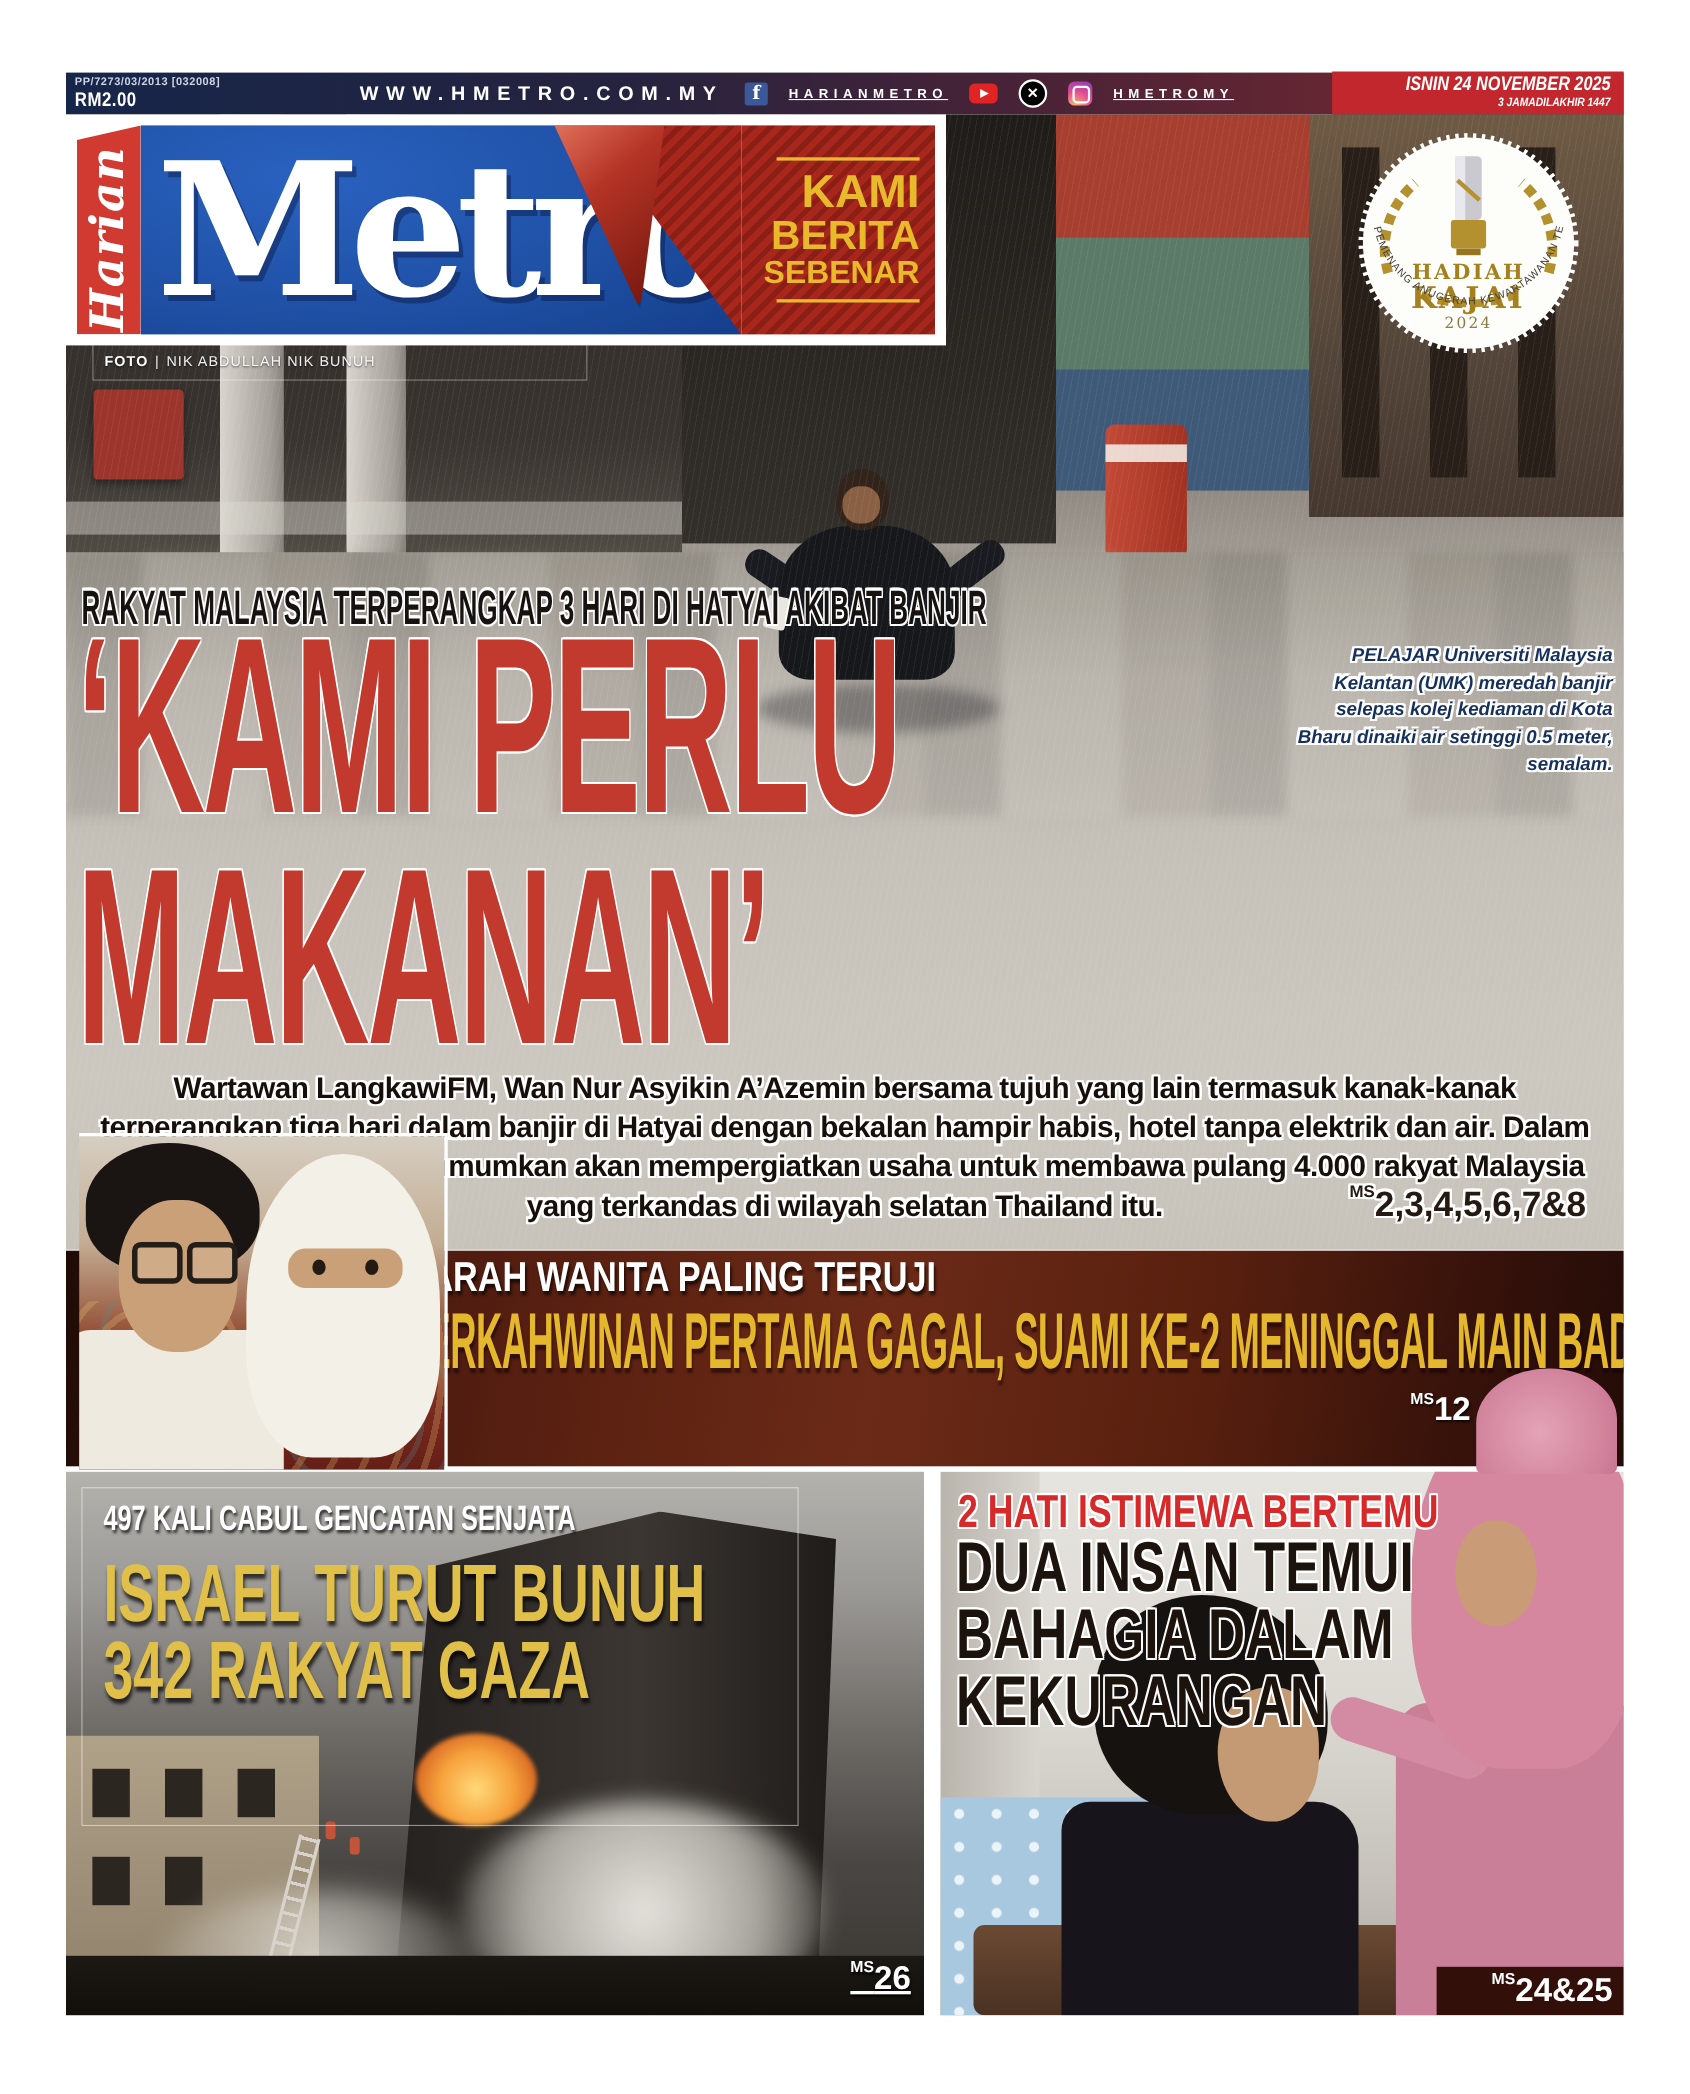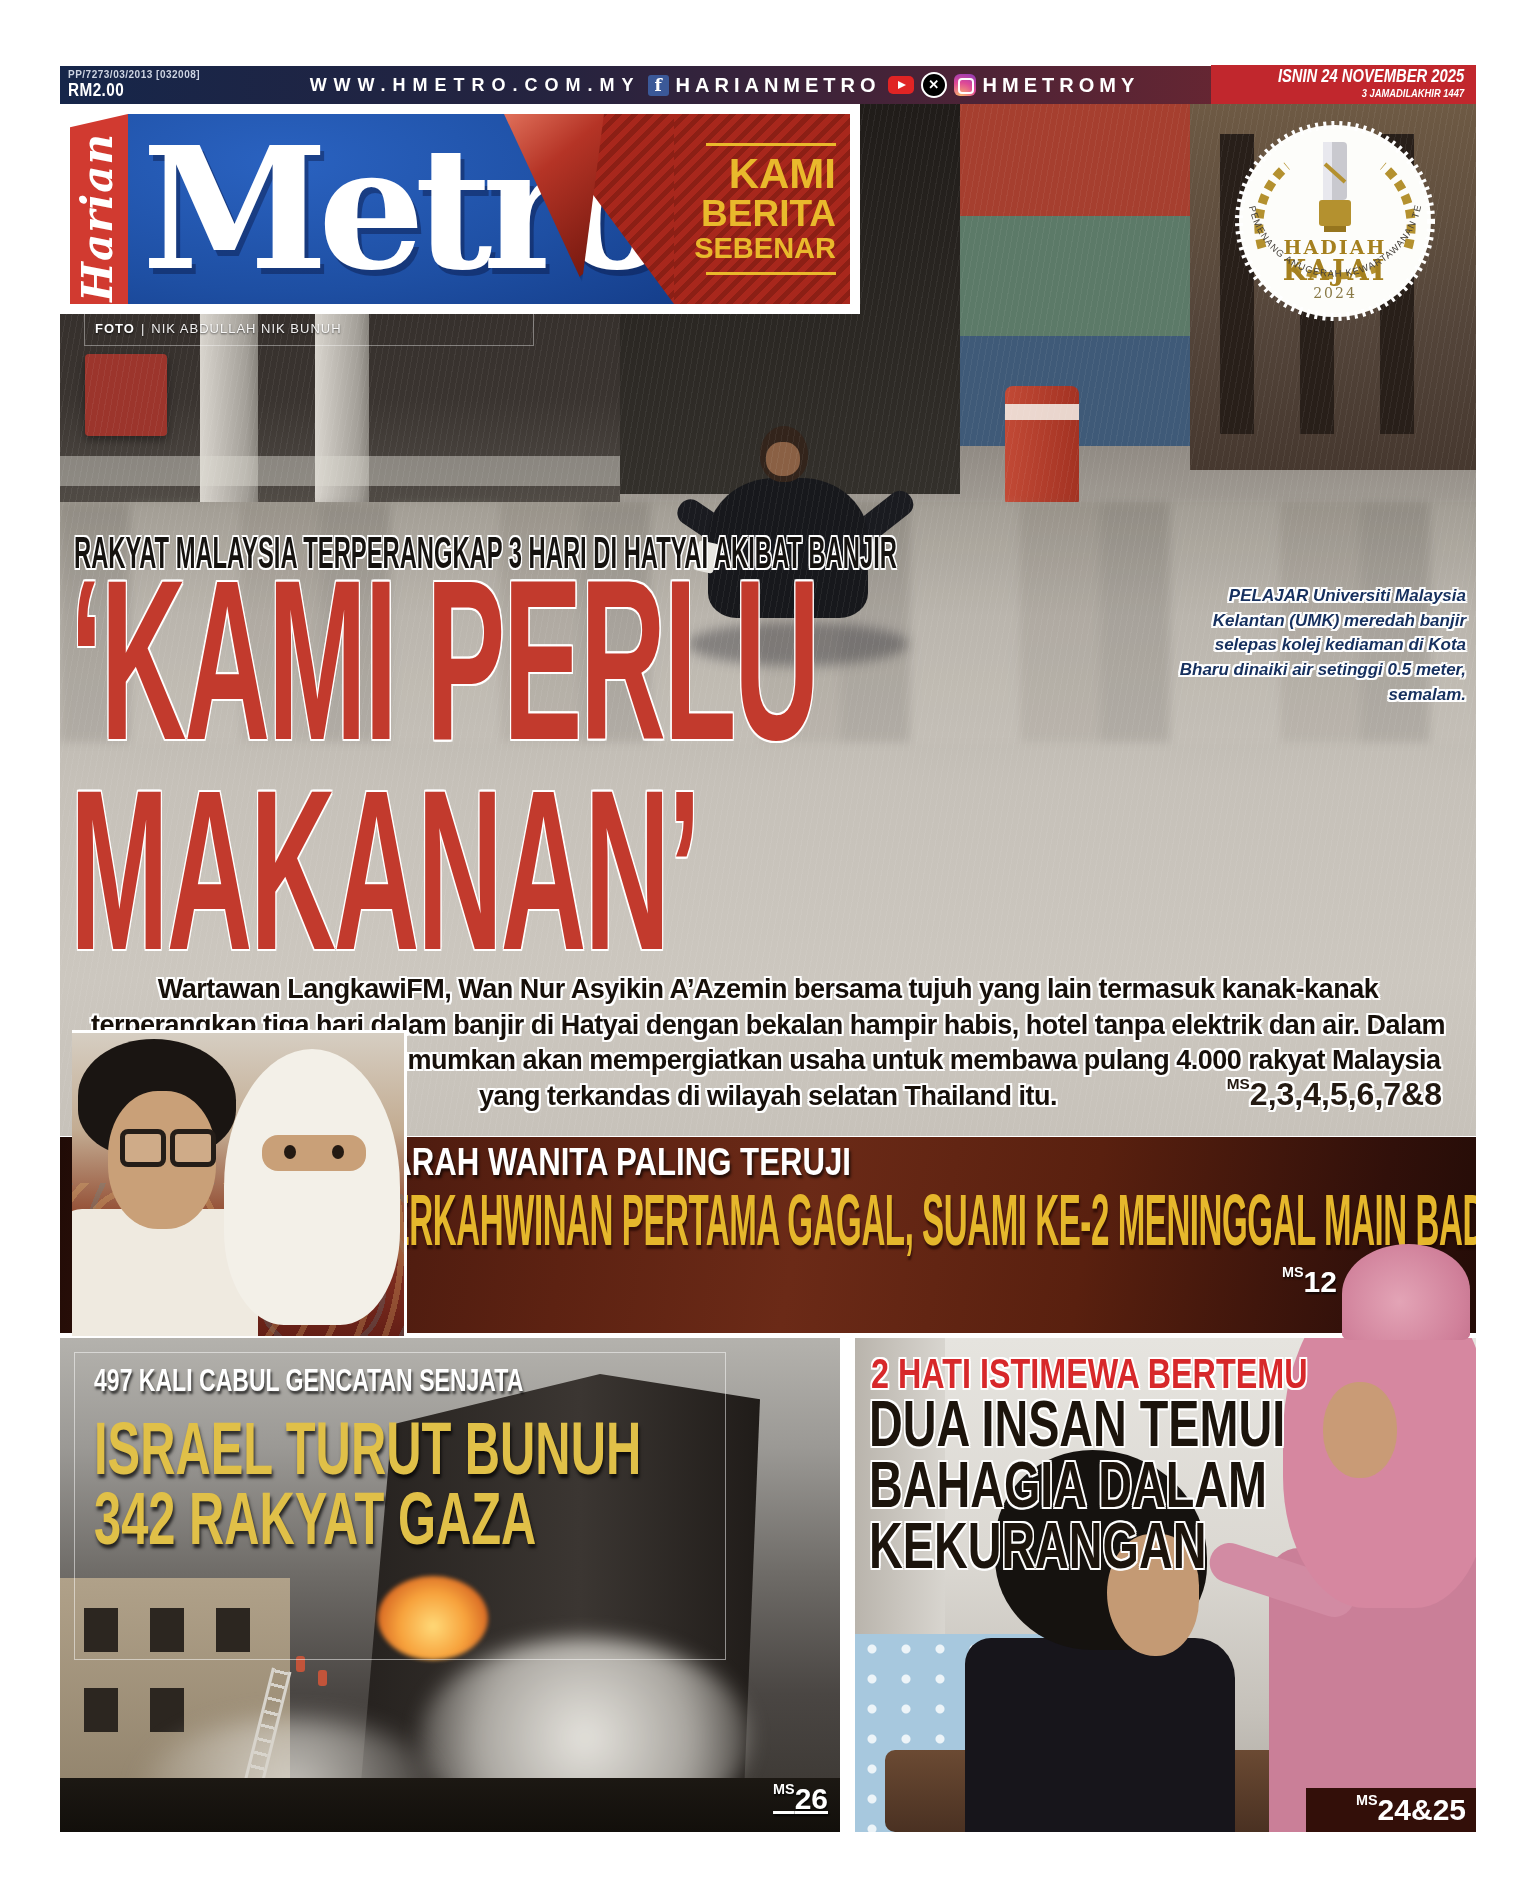--- a/index.html
+++ b/index.html
@@ -12,7 +12,7 @@
   .permit-block{padding-left:8px;min-width:170px;color:#fff;line-height:1.05;}
   .permit{font-size:10px;font-weight:bold;color:#cdd4e2;letter-spacing:.5px;}
   .price{font-size:18px;font-weight:bold;letter-spacing:.5px;transform:scaleX(.85);transform-origin:left;}
-  .topbar-center{flex:1;display:flex;align-items:center;justify-content:center;gap:7px;color:#fff;}
+  .topbar-center{flex:1;display:flex;align-items:center;justify-content:center;gap:19px;color:#fff;}
   .site{font-size:18px;font-weight:bold;letter-spacing:7px;}
   .handle{font-size:20px;font-weight:bold;letter-spacing:5px;}
   .icon-fb{width:21px;height:21px;background:#3b5998;border-radius:3px;color:#fff;font-family:"DejaVu Serif",serif;

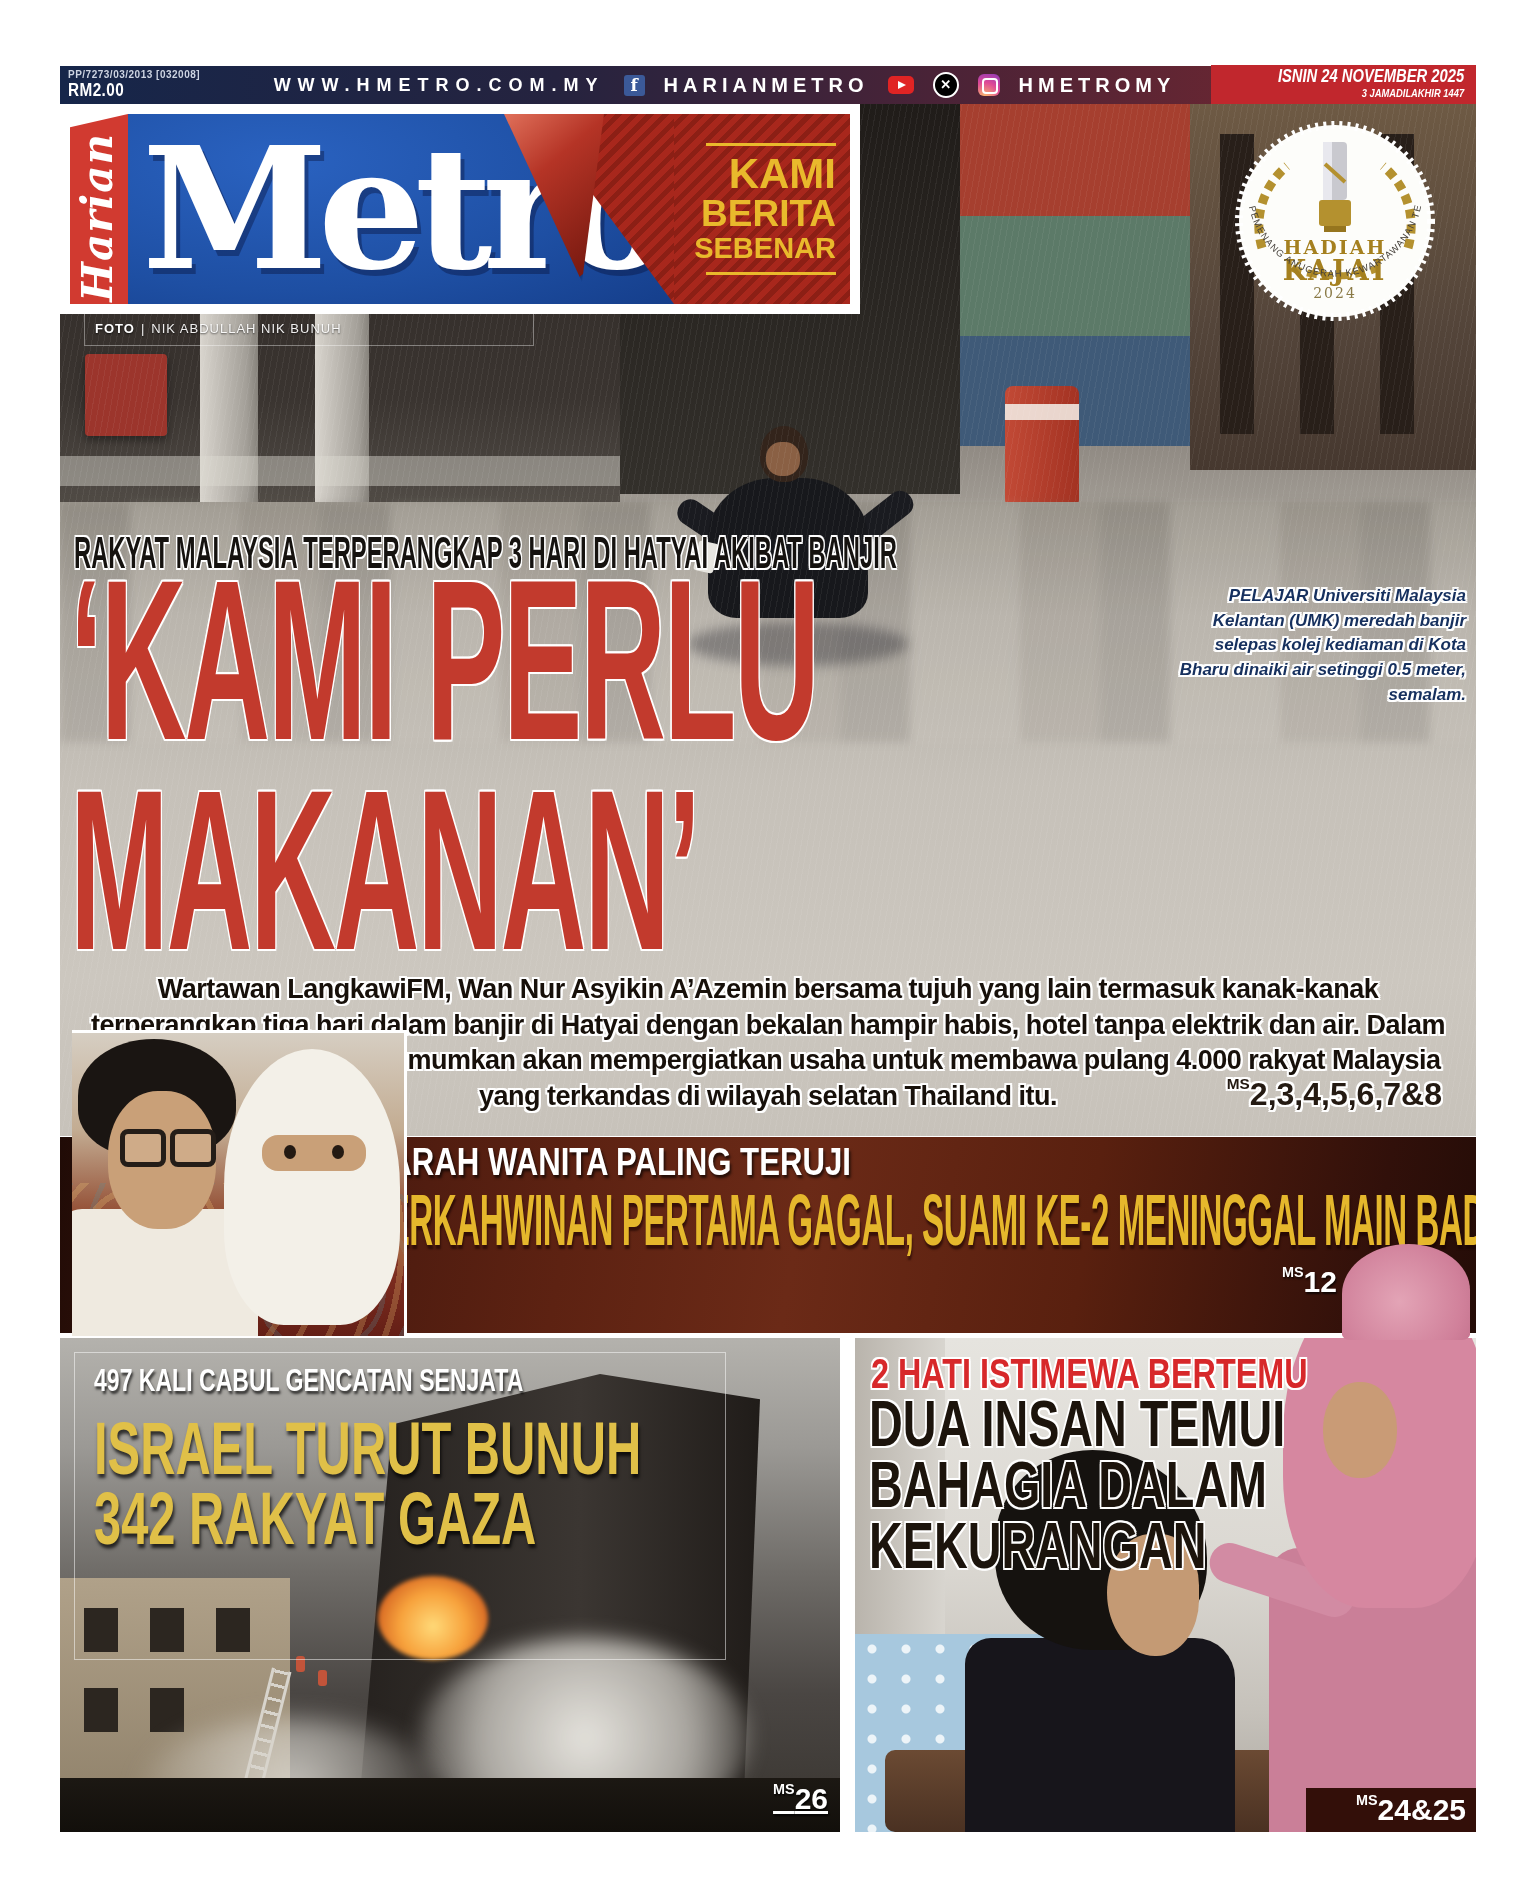--- a/index.html
+++ b/index.html
@@ -14,7 +14,7 @@
   .price{font-size:18px;font-weight:bold;letter-spacing:.5px;transform:scaleX(.85);transform-origin:left;}
   .topbar-center{flex:1;display:flex;align-items:center;justify-content:center;gap:19px;color:#fff;}
   .site{font-size:18px;font-weight:bold;letter-spacing:7px;}
-  .handle{font-size:20px;font-weight:bold;letter-spacing:5px;}
+  .handle{font-size:12px;font-weight:bold;letter-spacing:5px;text-decoration:underline;}
   .icon-fb{width:21px;height:21px;background:#3b5998;border-radius:3px;color:#fff;font-family:"DejaVu Serif",serif;
     font-weight:bold;font-size:17px;text-align:center;line-height:21px;}
   .icon-yt{width:26px;height:18px;background:#e02424;border-radius:5px;position:relative;}

